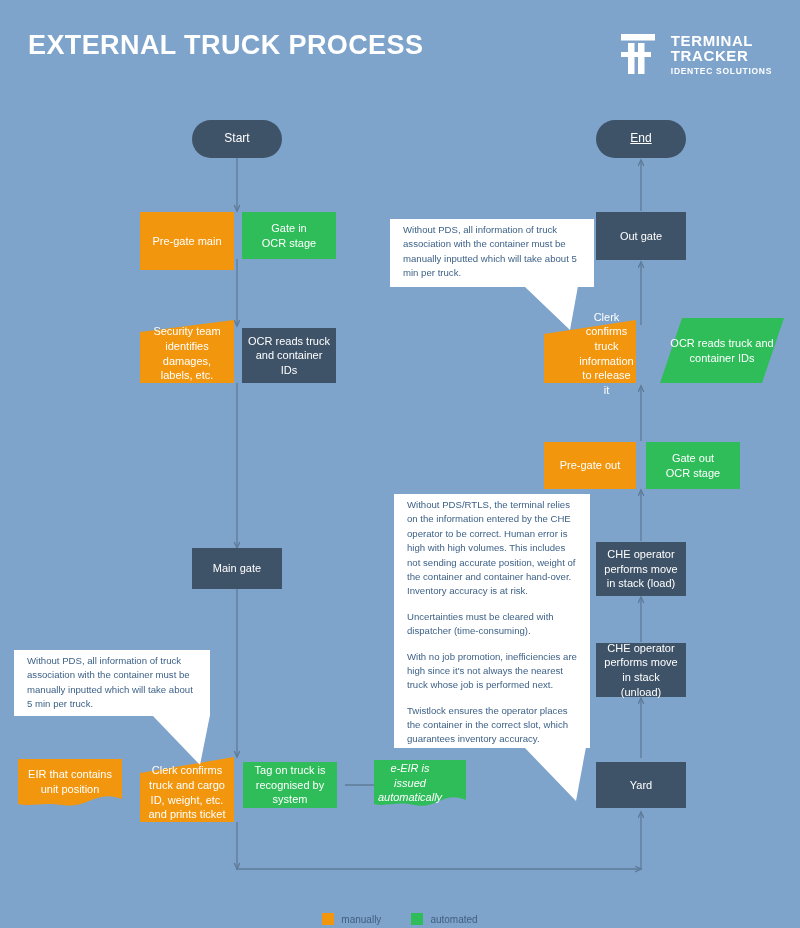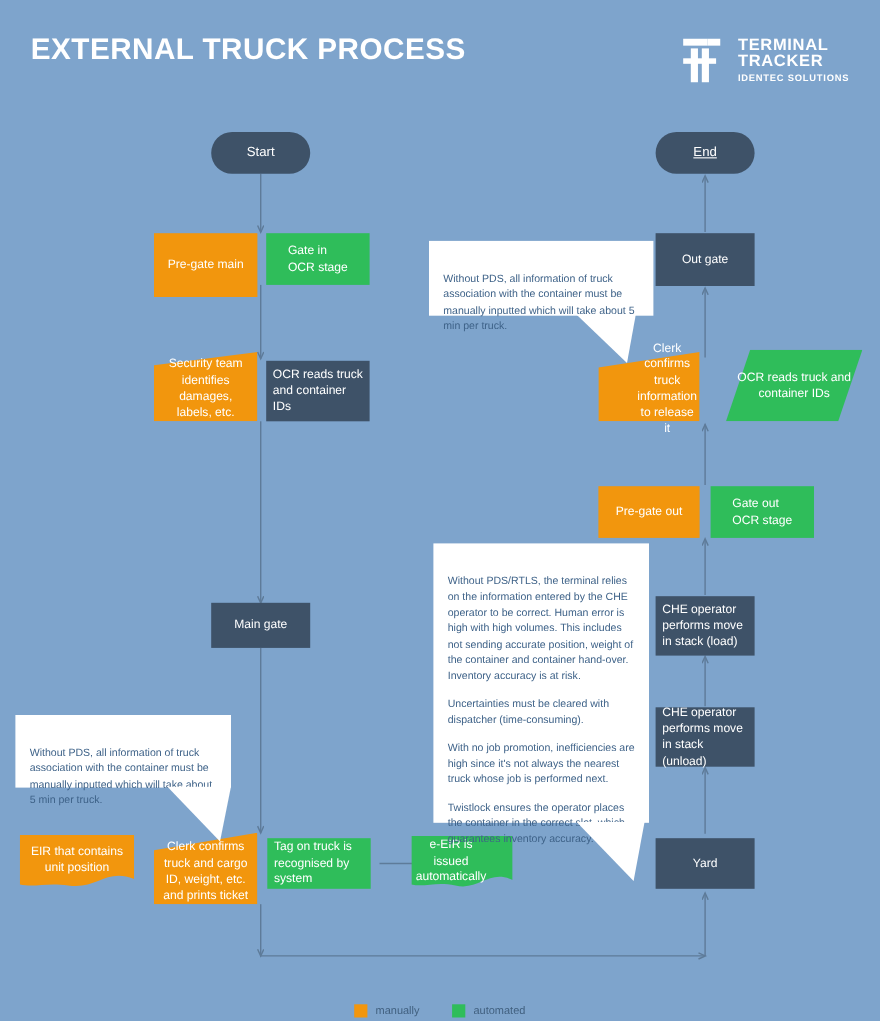--- a/index.html
+++ b/index.html
@@ -32,7 +32,7 @@
     right: 28px;
     top: 33px;
     display: flex;
-    align-items: flex-end;
+    align-items: center;
     gap: 16px;
   }
   #logo-mark { width: 34px; height: 40px; display:block; }

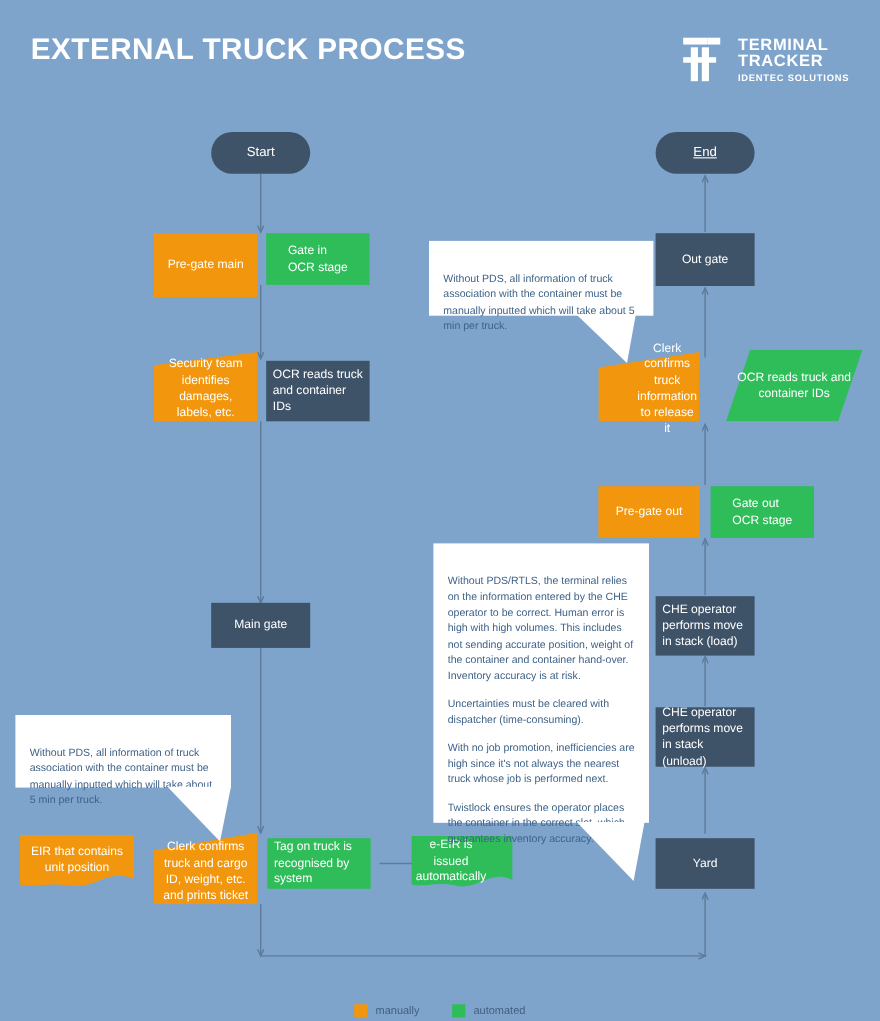--- a/index.html
+++ b/index.html
@@ -67,6 +67,7 @@
     display: flex;
     align-items: center;
     justify-content: center;
+    text-align: center;
     color: #ffffff;
     font-size: 11px;
     line-height: 1.32;

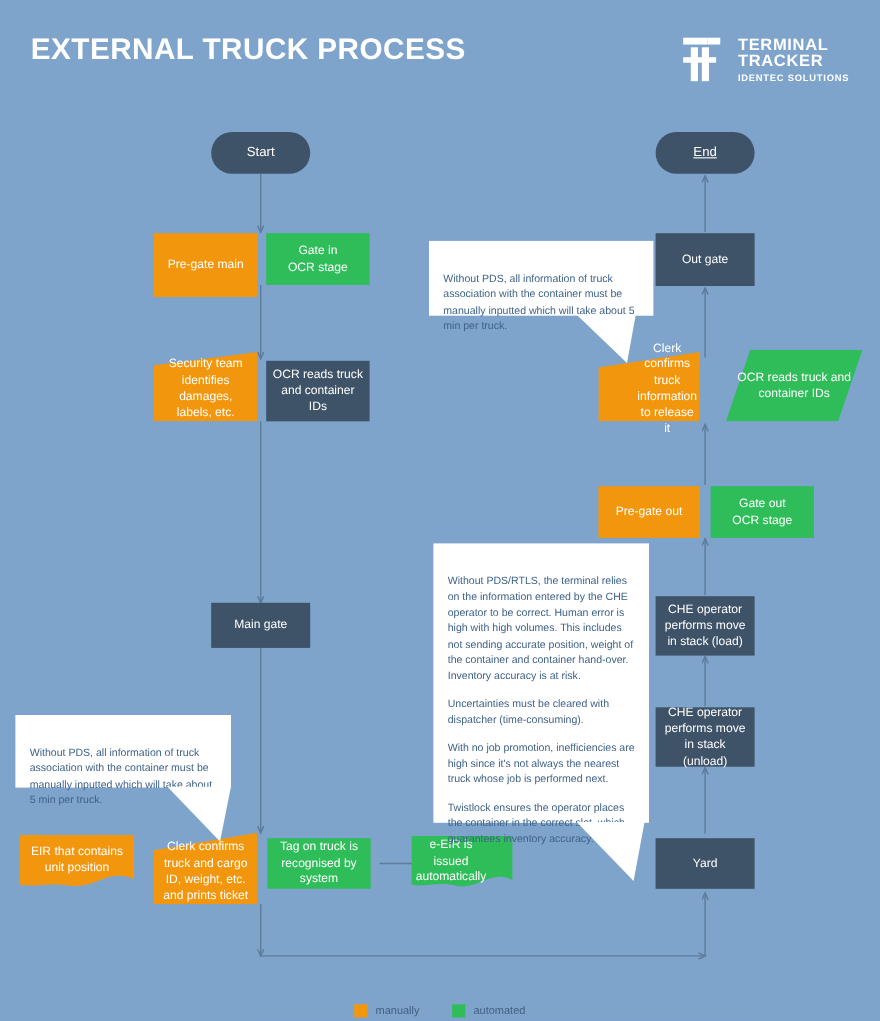--- a/index.html
+++ b/index.html
@@ -105,7 +105,7 @@
     font-size: 9.6px;
     line-height: 1.5;
     box-sizing: border-box;
-    padding: 28px 13px;
+    padding: 4px 13px;
   }
   .callout p { margin: 0 0 11px 0; }
   .callout p:last-child { margin-bottom: 0; }

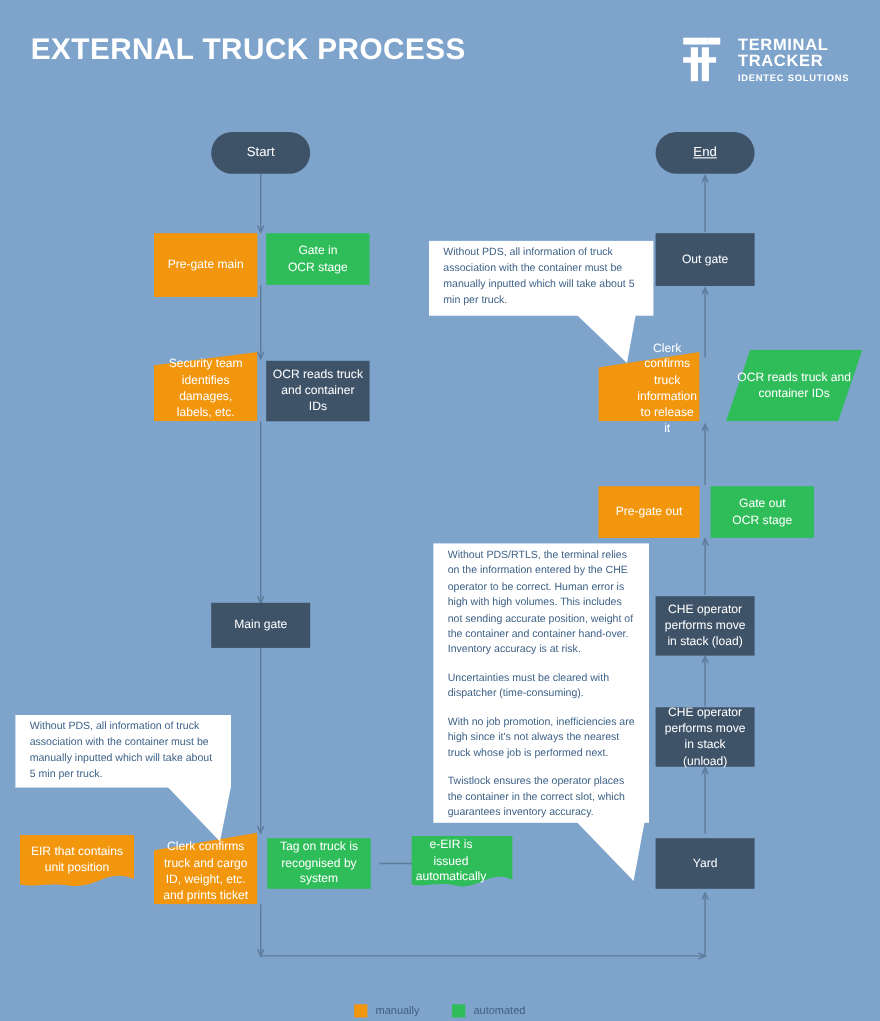--- a/index.html
+++ b/index.html
@@ -226,7 +226,7 @@
 
   <div class="node green" style="left:243px; top:762px; width:94px; height:46px;">Tag on truck is recognised by system</div>
 
-  <div class="shape-host" style="left:374px; top:760px; width:72px; height:50px;">
+  <div class="shape-host" style="left:374px; top:760px; width:72px; height:50px;font-style:italic;">
     <svg width="92" height="50" viewBox="0 0 92 50">
       <path d="M0,0 H92 V40 C70,30 62,50 40,45 C22,41 12,47 0,44 Z" fill="#2fbd5a"></path>
     </svg>

